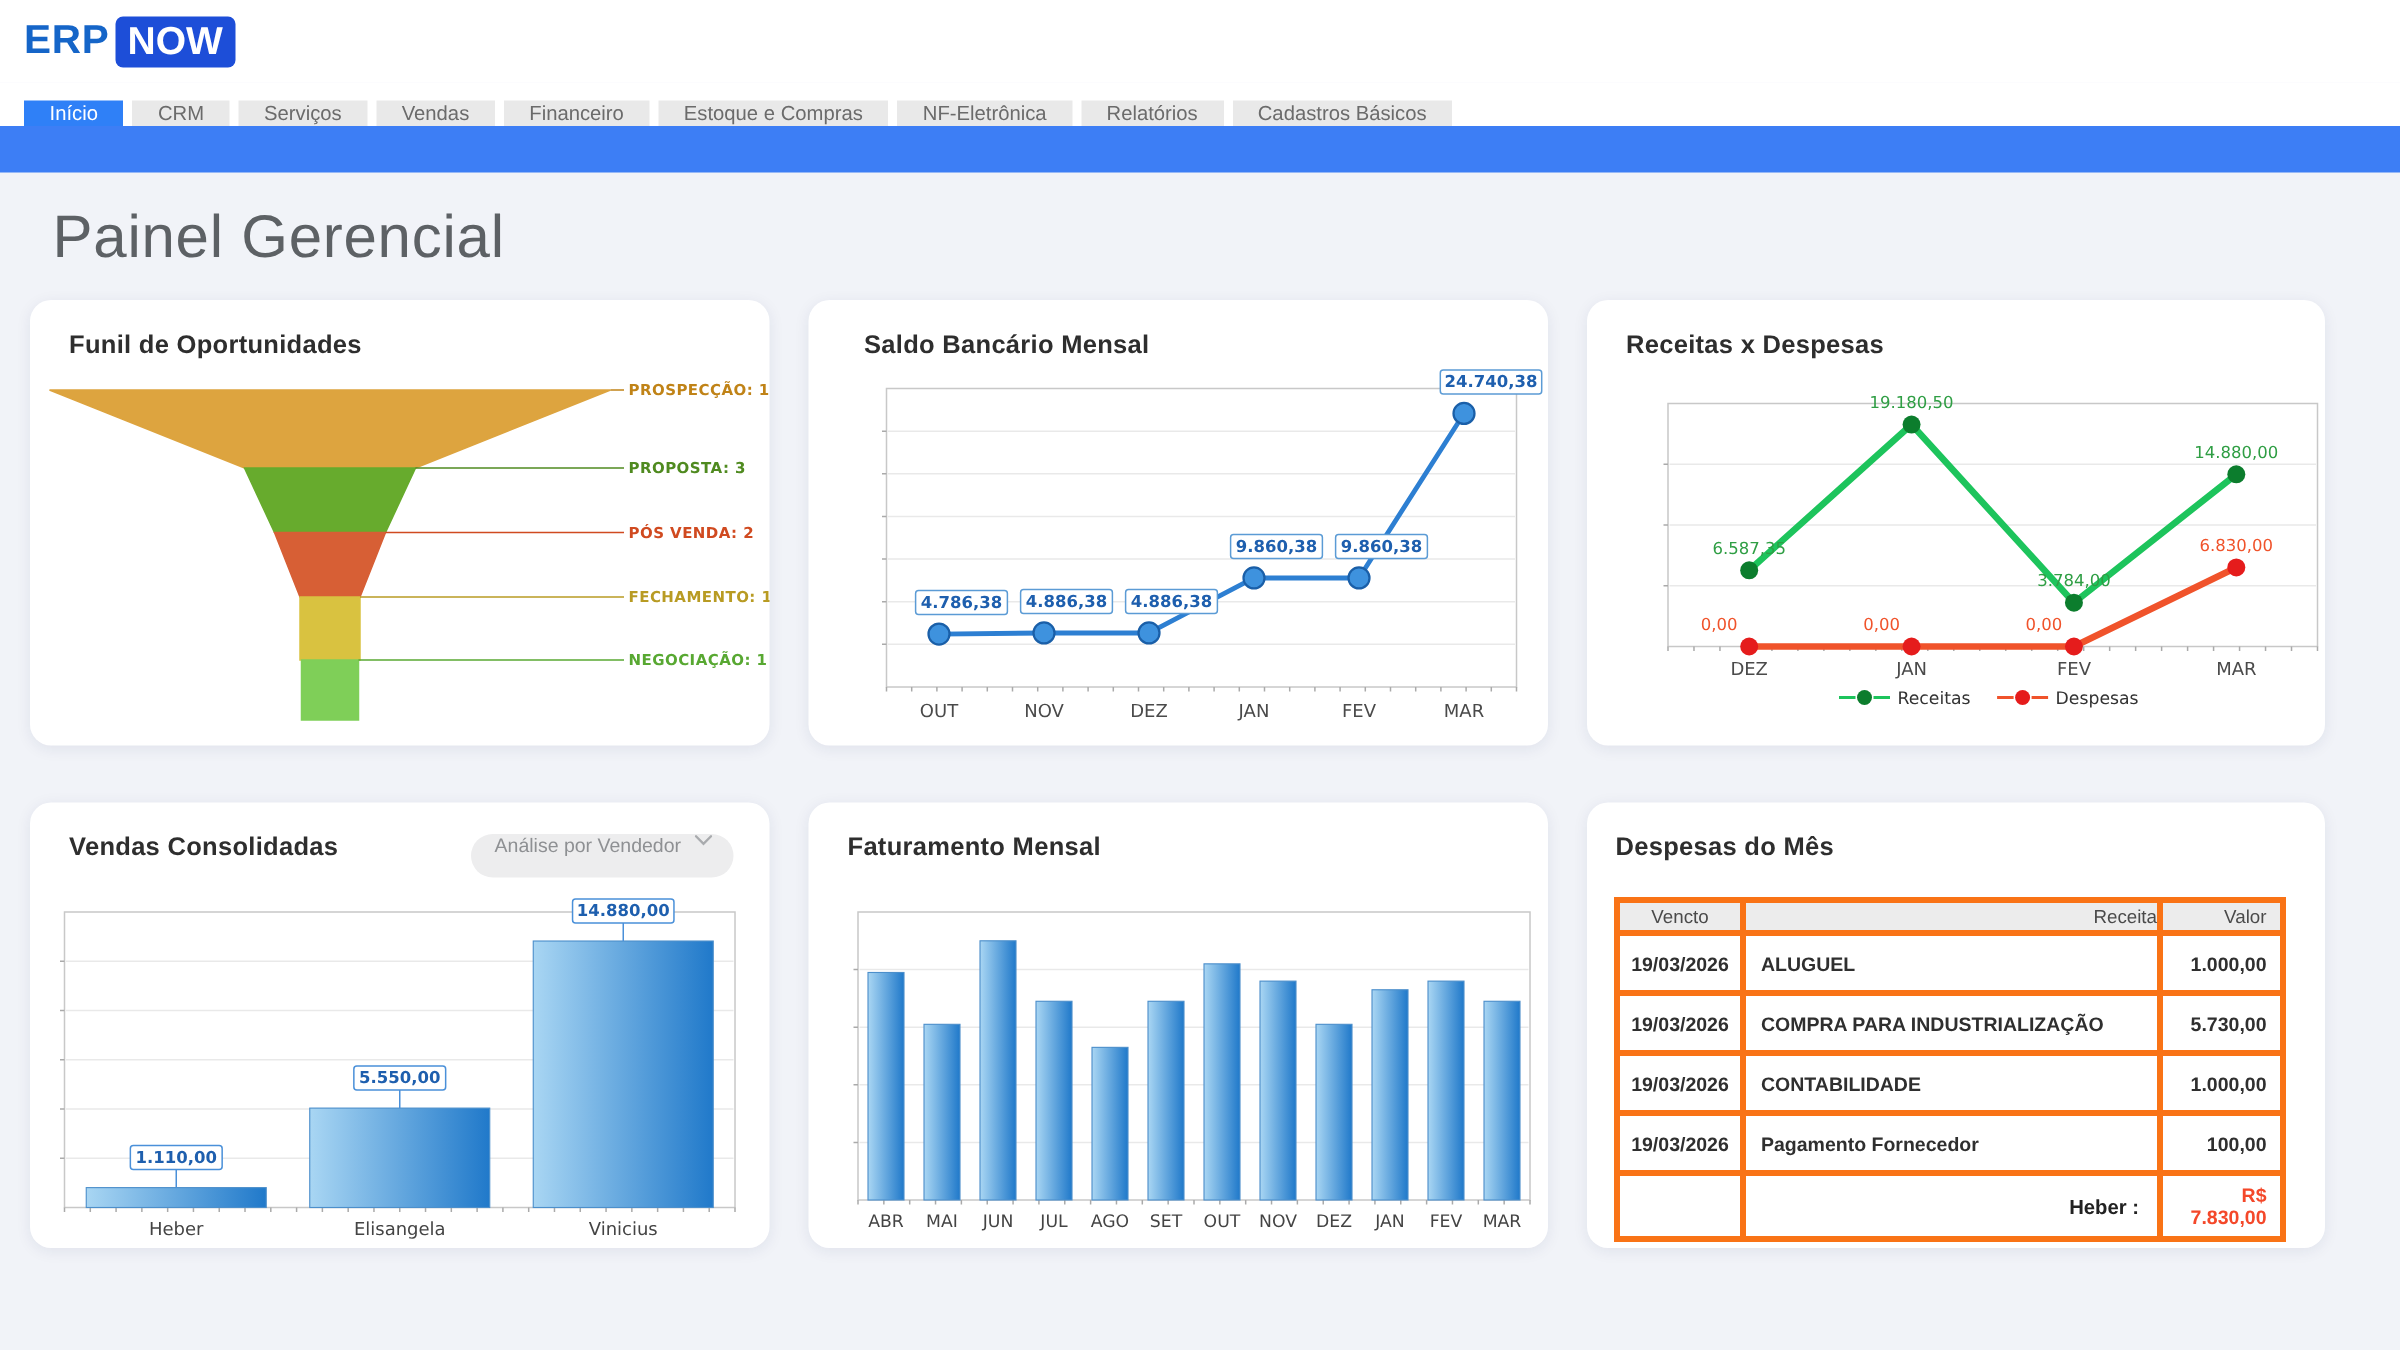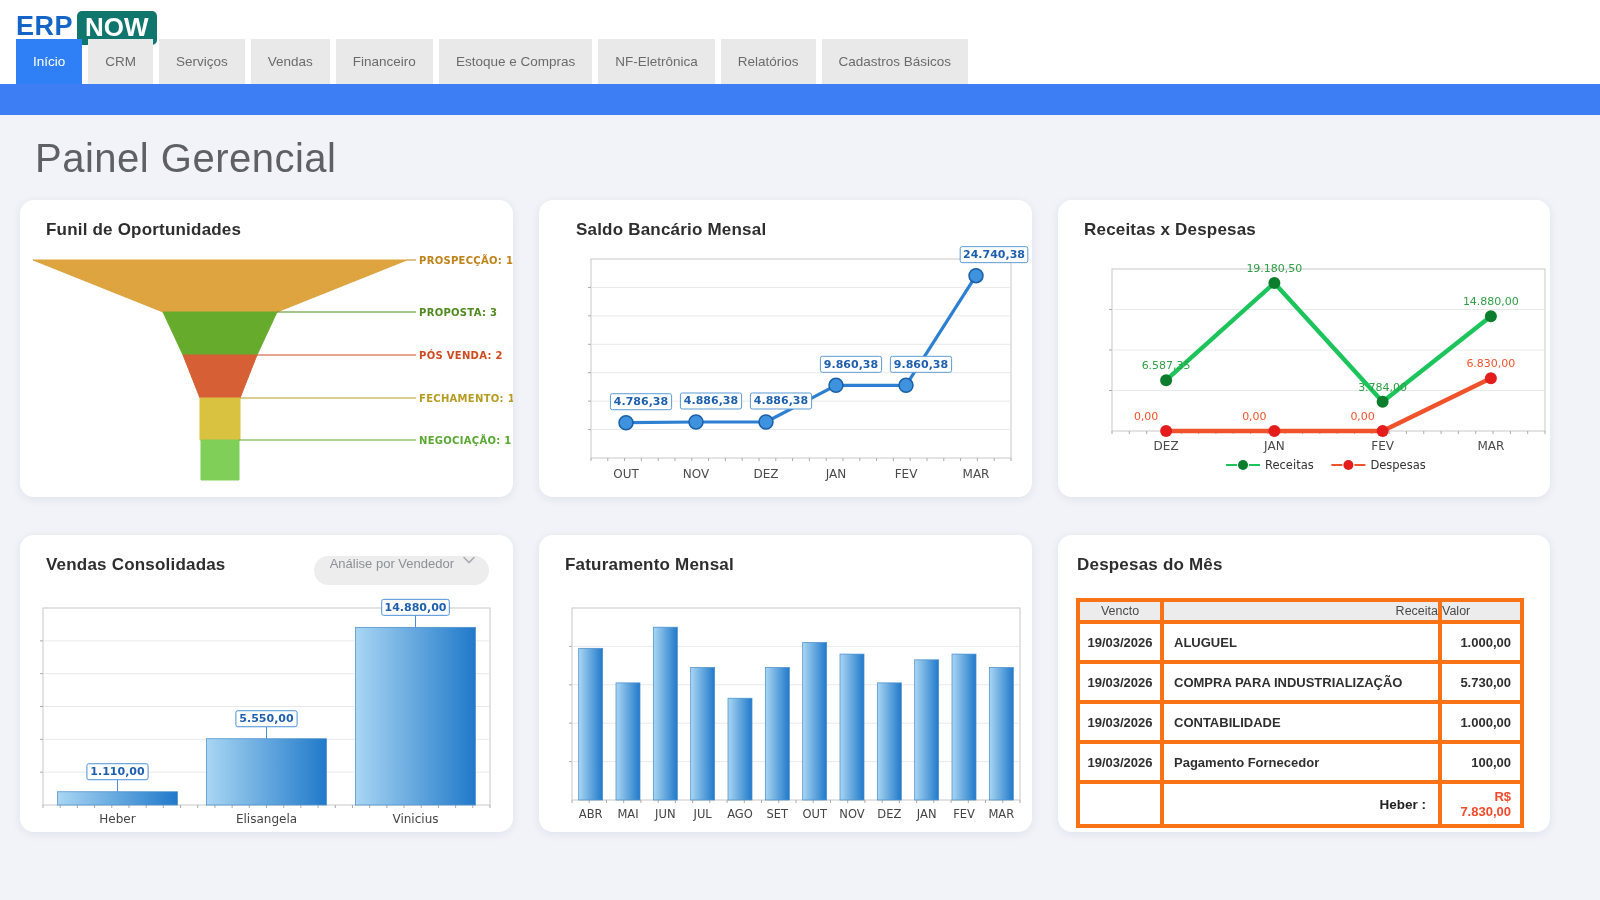--- a/index.html
+++ b/index.html
@@ -10,7 +10,7 @@
   .topbar { height:55px; background:#fff; display:flex; align-items:center; padding-left:16px; }
   .logo { display:flex; user-select:none; }
   .logo .erp { color:#1565c8; font-weight:bold; font-size:27px; letter-spacing:.5px; }
-  .logo .now { background:#0f766e; color:#fff; font-weight:bold; font-size:26px; padding:1px 8px 2px; border-radius:5px; margin-left:4px; }
+  .logo .now { background:#1d4ed8; color:#fff; font-weight:bold; font-size:26px; padding:1px 8px 2px; border-radius:5px; margin-left:4px; }
   .top-right { margin-left:auto; display:flex; align-items:center; }
   .chat-ic { margin-right:14px; cursor:pointer; }
   .userbar { height:33px; width:276px; background:#4a7df0; border-radius:4px 0 0 4px; display:flex; align-items:center; color:#fff; padding:0 16px 0 13px; font-size:14px; }

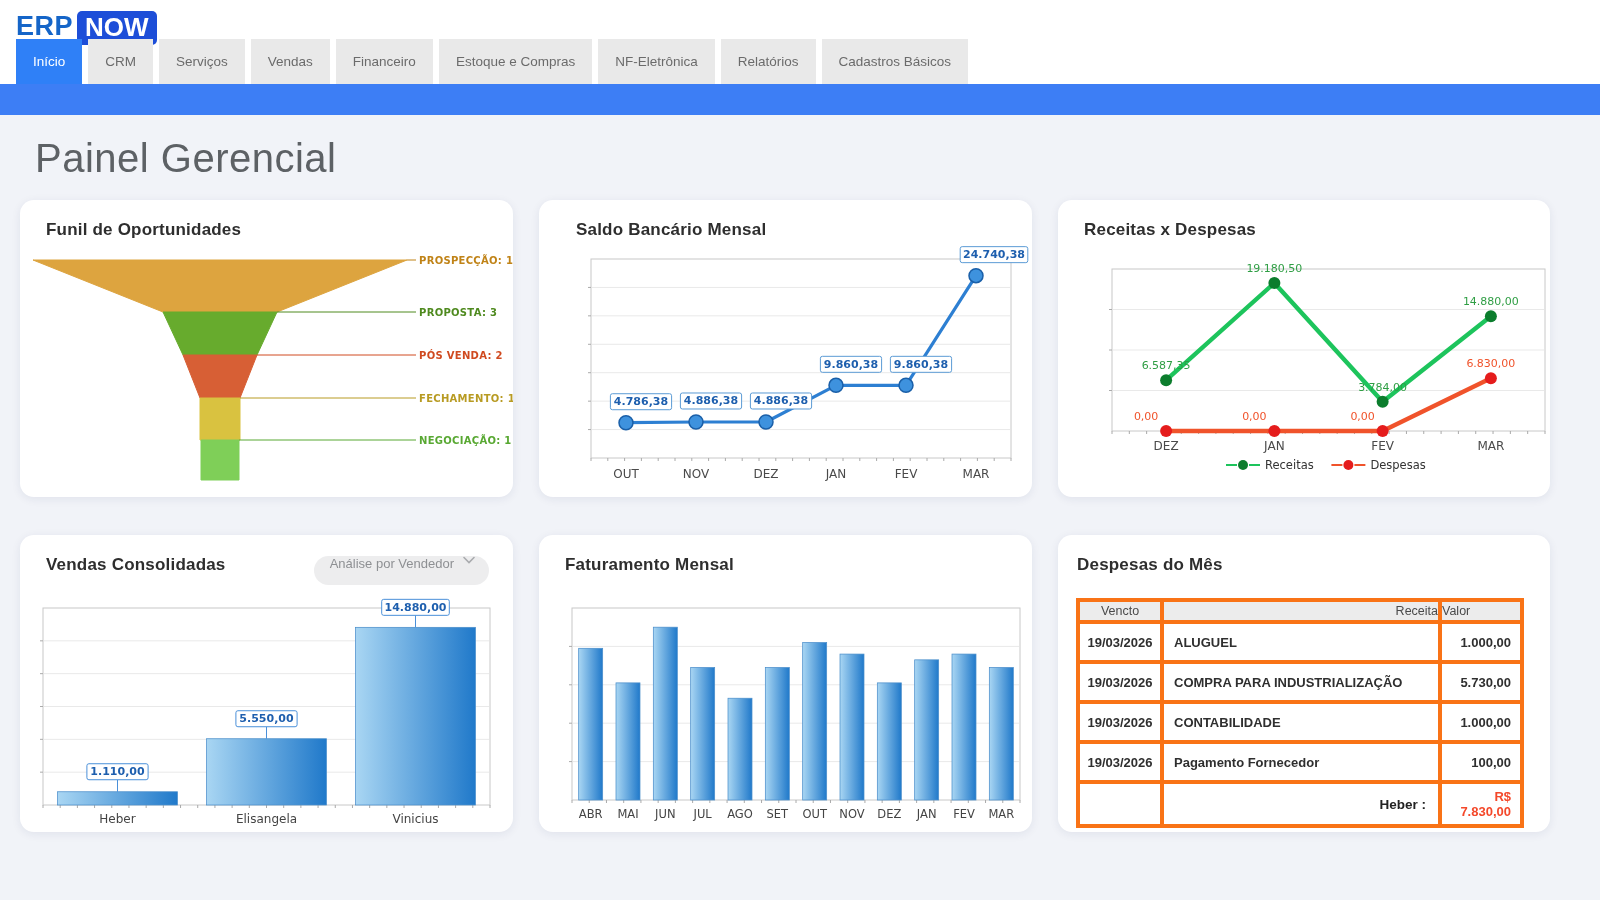--- a/index.html
+++ b/index.html
@@ -20,7 +20,7 @@
 
   
   .tabs { background:#fff; height:29px; display:flex; align-items:flex-end; padding-left:16px; gap:6px; }
-  .tab { height:45px; display:flex; align-items:center; padding:0 17px; background:#e9e9e9; color:#6b6b6b; font-size:13.5px; cursor:pointer; white-space:nowrap; }
+  .tab { height:17px; display:flex; align-items:center; padding:0 17px; background:#e9e9e9; color:#6b6b6b; font-size:13.5px; cursor:pointer; white-space:nowrap; }
   .tab.active { background:#2f80f7; color:#fff; }
   .banner { height:31px; background:#3d7ef5; }
 

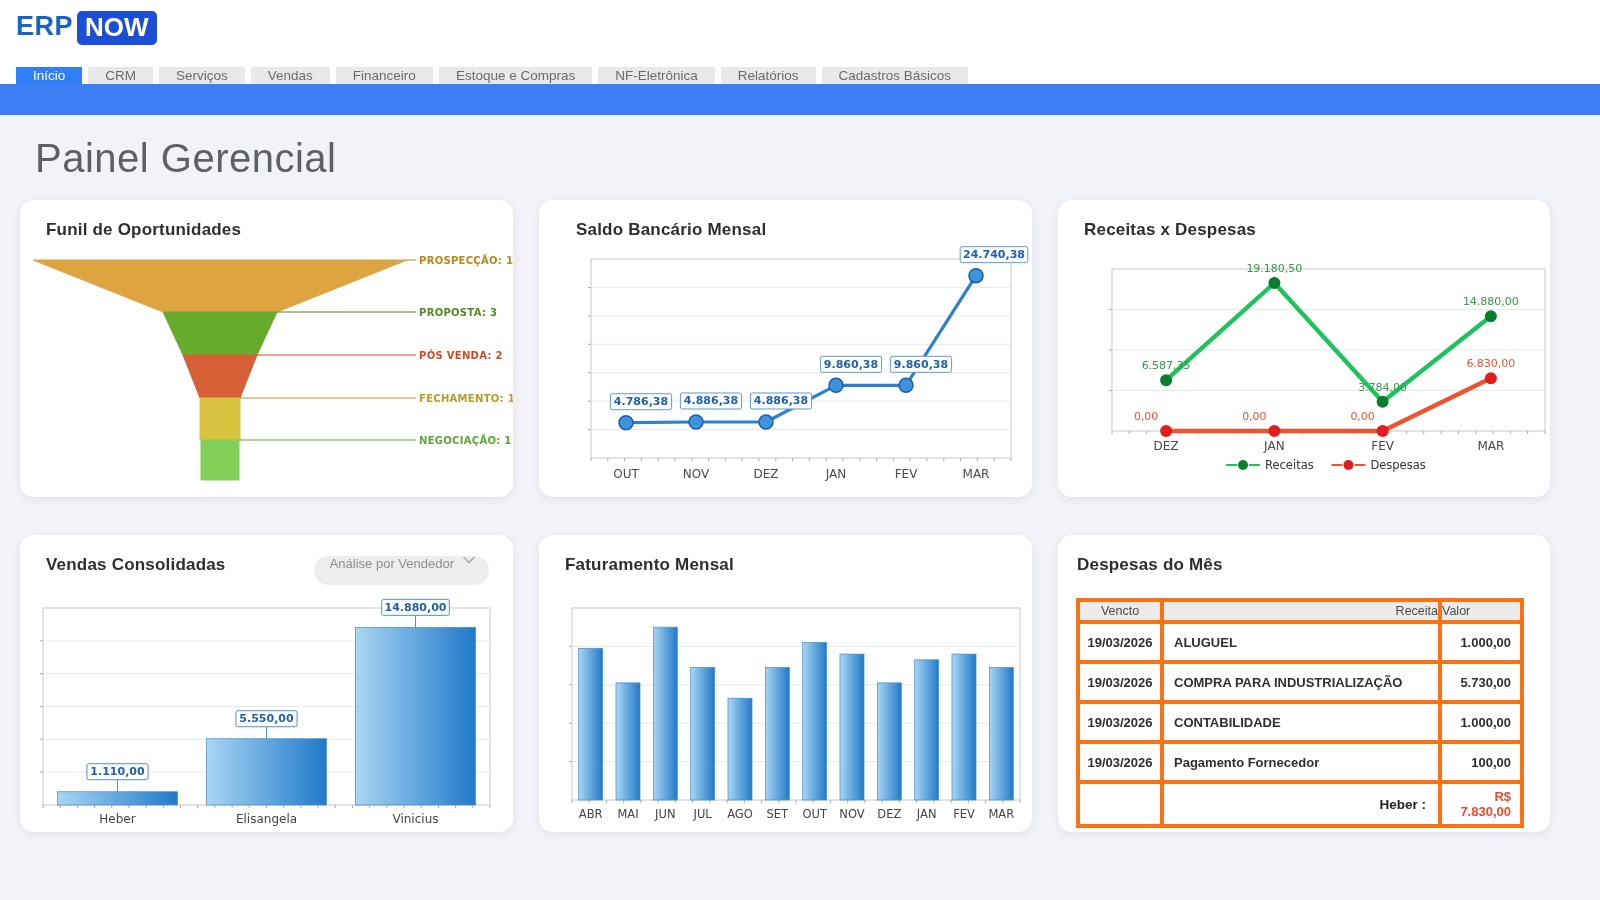--- a/index.html
+++ b/index.html
@@ -43,7 +43,7 @@
   table.desp th { background:#ececec; height:22px; font-size:12.5px; color:#4a4a4a; font-weight:500; }
   table.desp th.c1 { width:84px; text-align:center; }
   table.desp th.c2 { text-align:right; padding-left:10px; }
-  table.desp th.c3 { width:82px; text-align:left; padding-right:9px; }
+  table.desp th.c3 { width:82px; text-align:right; padding-right:9px; }
   table.desp td { height:40px; font-weight:700; }
   table.desp td.date { text-align:center; }
   table.desp td.rec { padding-left:10px; }

